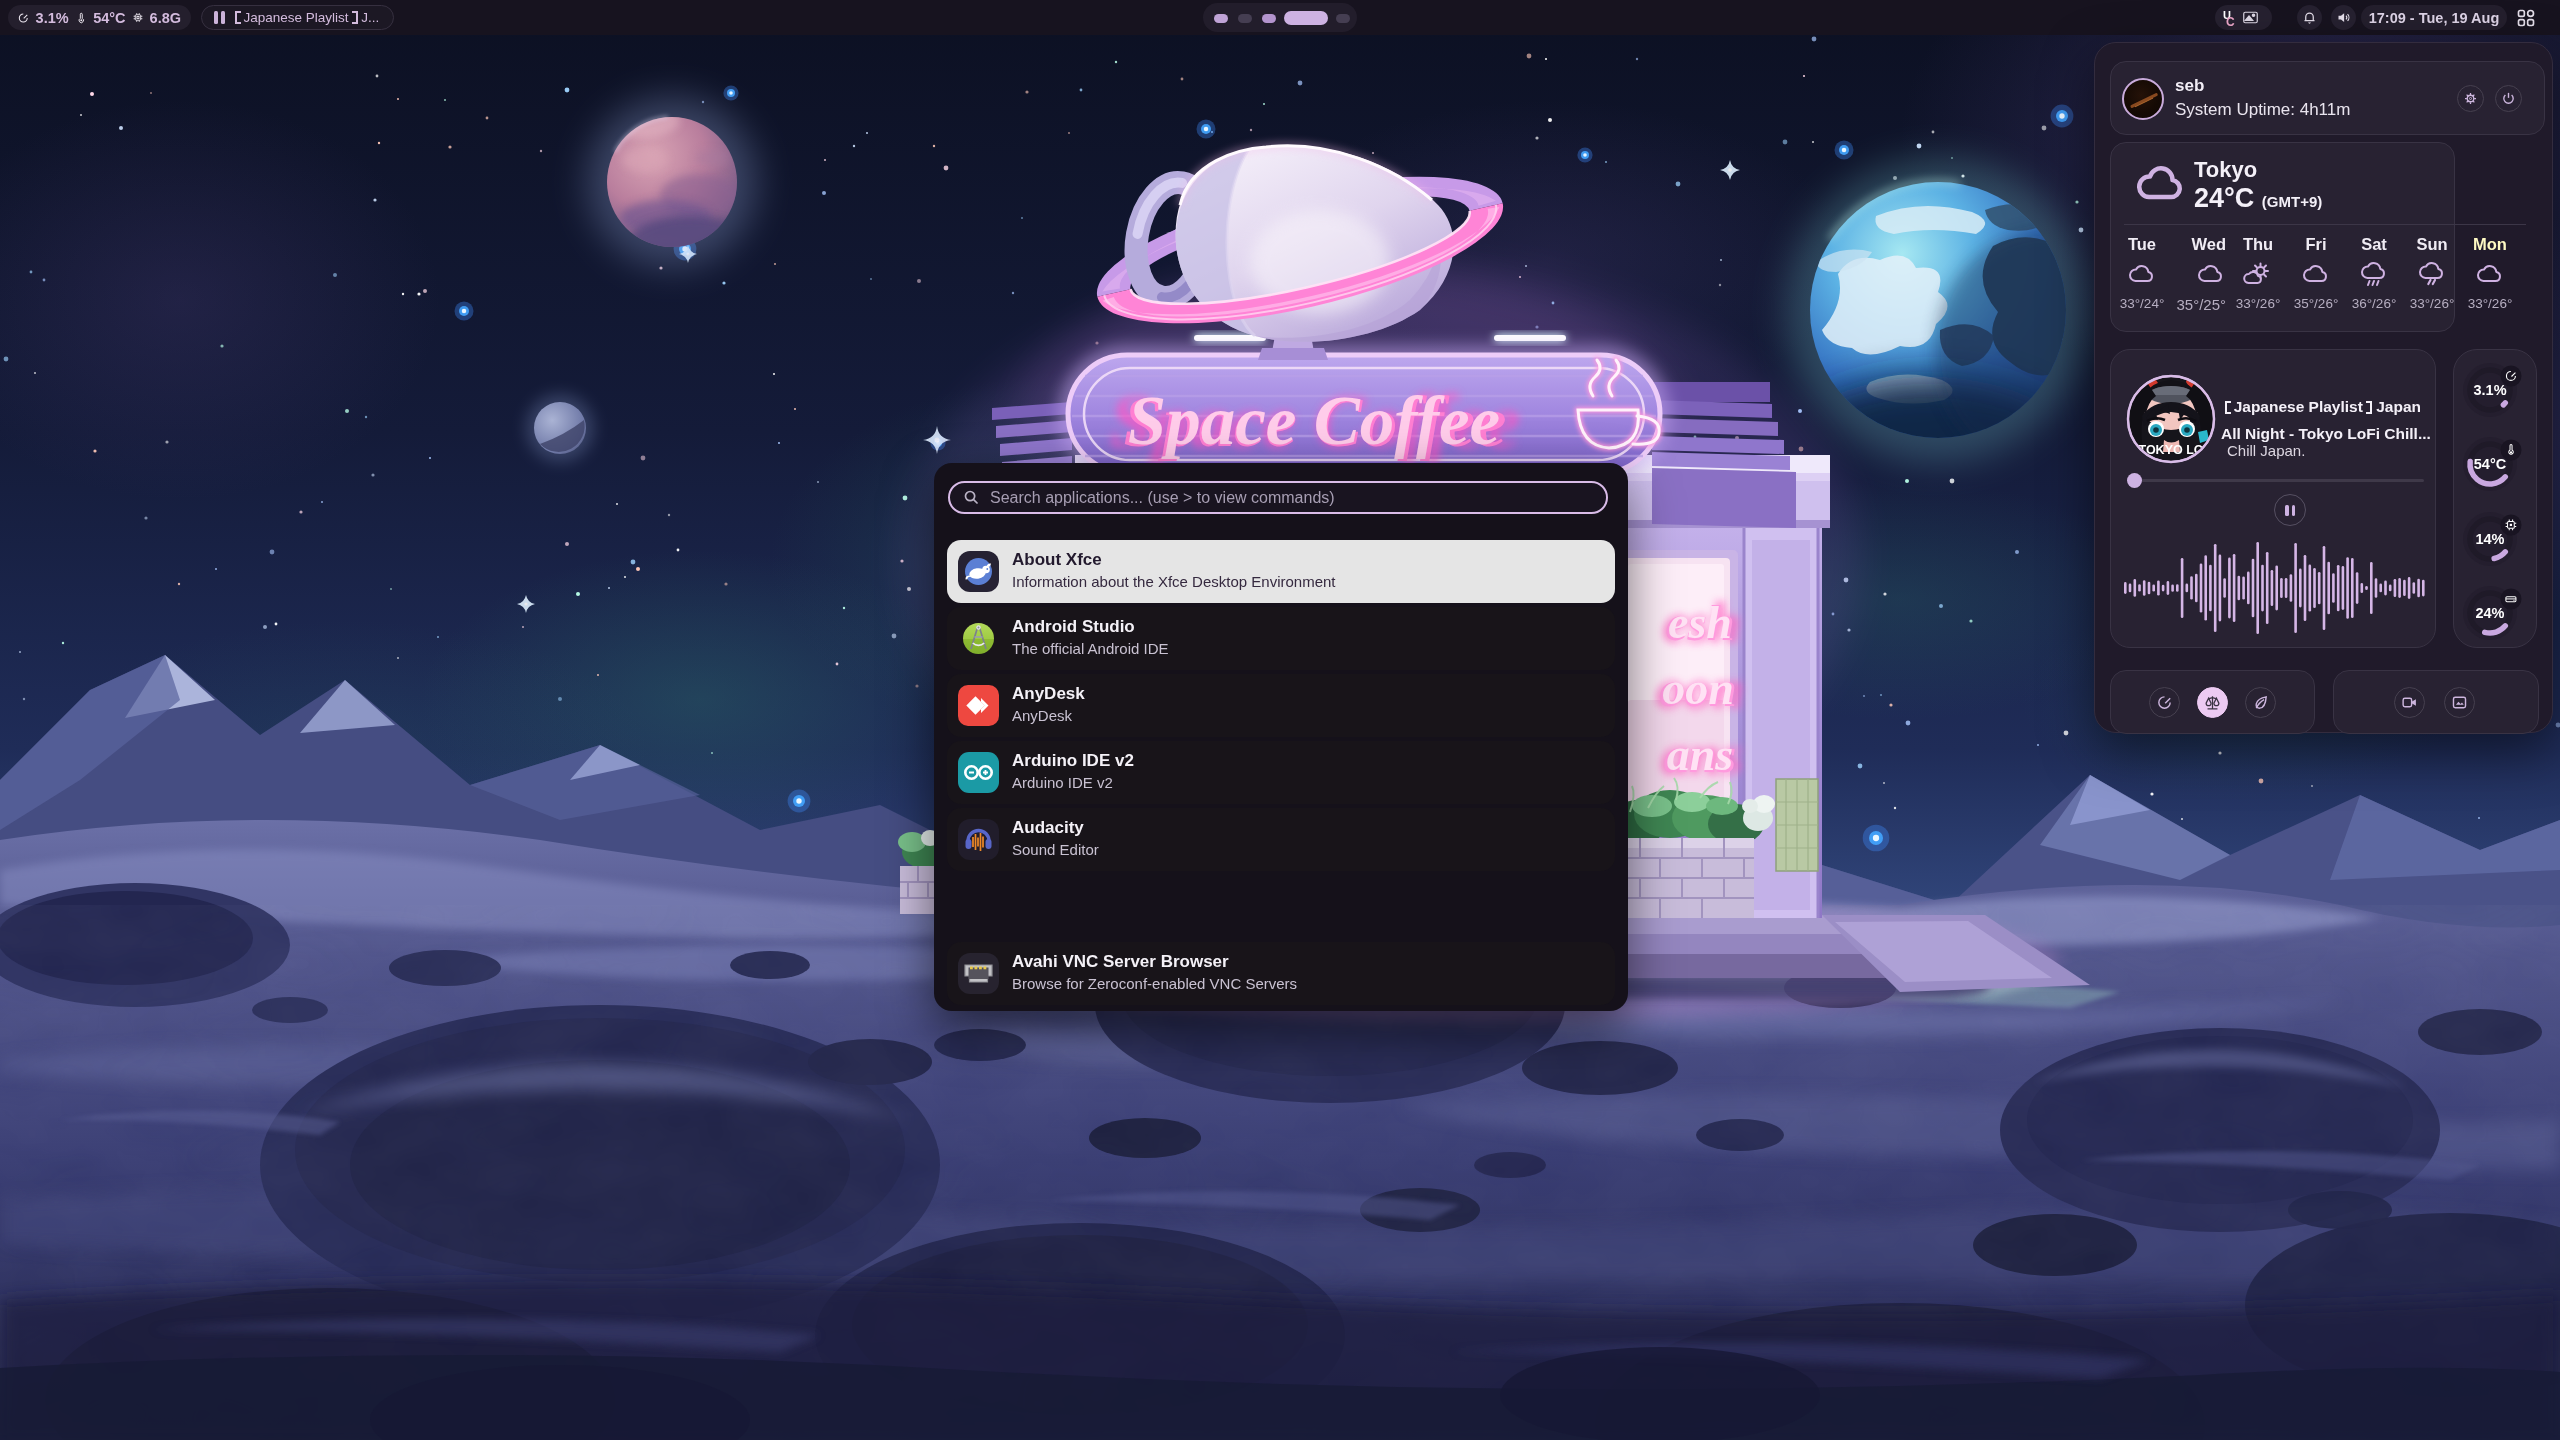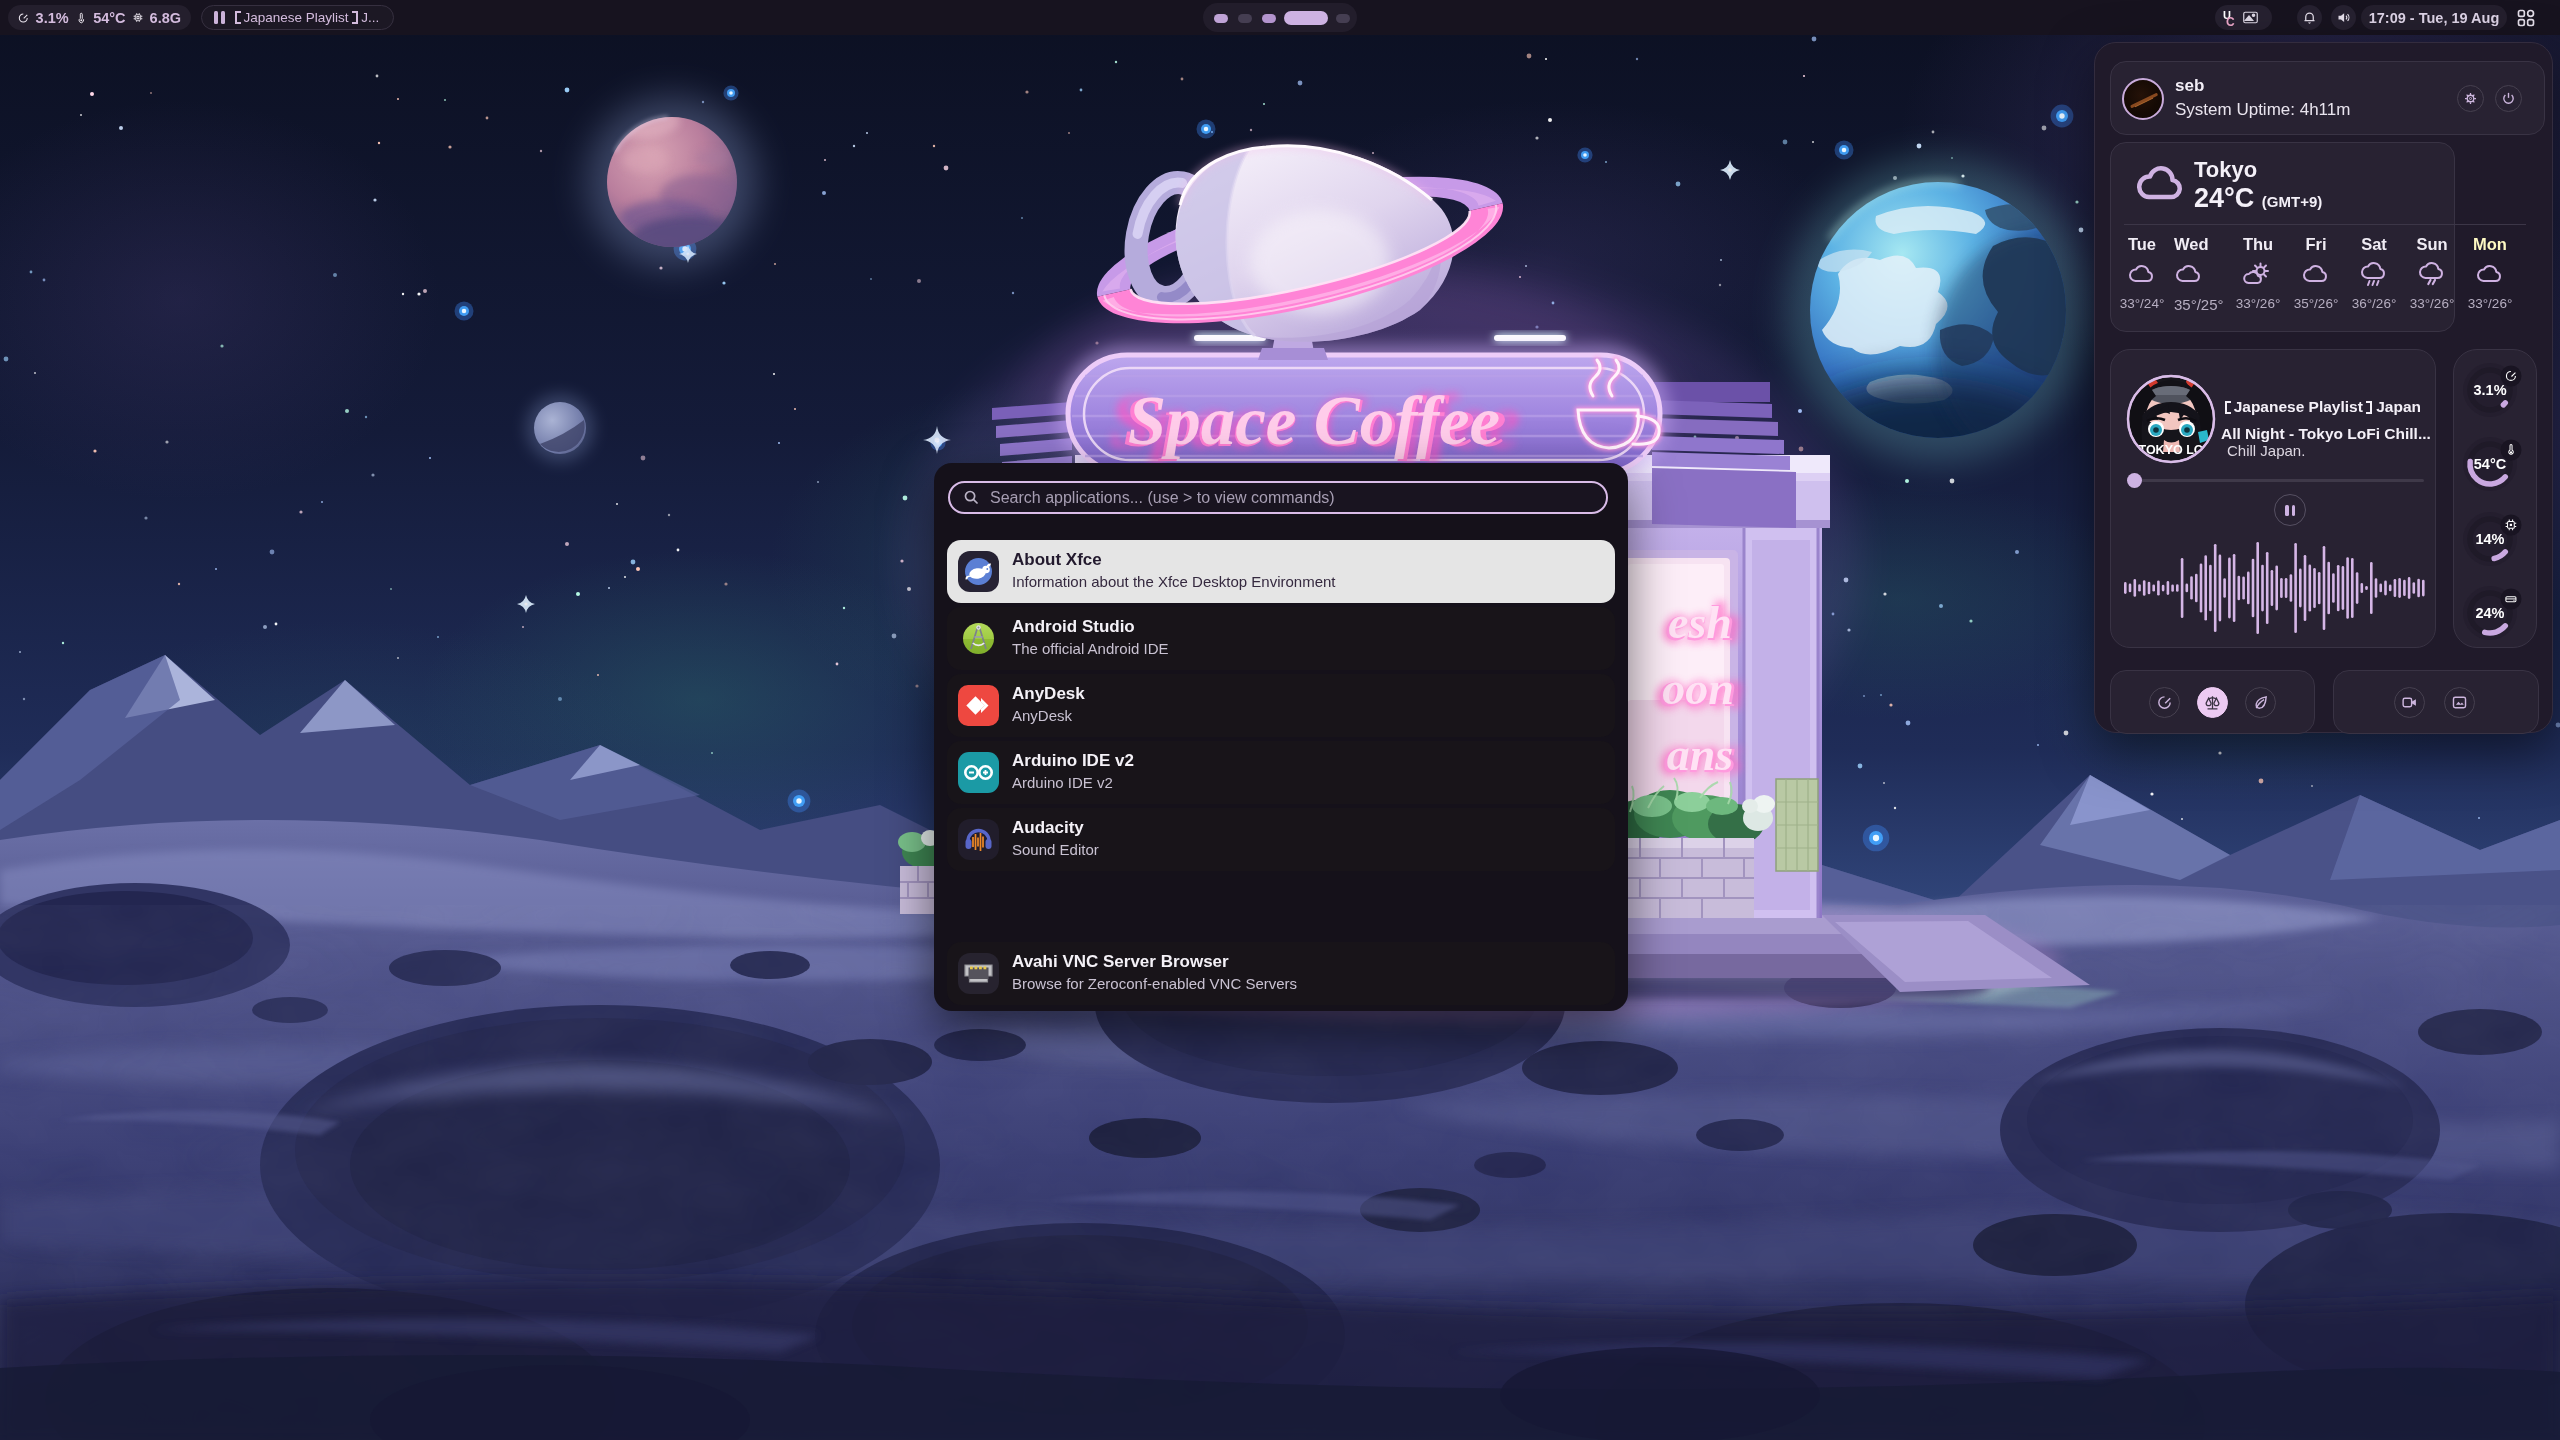--- a/index.html
+++ b/index.html
@@ -958,7 +958,7 @@
           </svg>
       <div style="font-size:13.5px; color:#b6aec1; margin-top:4px;">33°/24°</div>
     </div>
-<div style="position:absolute; left:63px; top:92px; width:52px; text-align:left;">
+<div style="position:absolute; left:63px; top:92px; width:52px; text-align:right;">
       <div style="font-size:16.5px; font-weight:bold; color:#f0ecf4;">Wed</div>
       <svg style="margin-top:7px;" width="30" height="27" viewBox="0 0 27 27" fill="none" stroke="#cfb2e2" stroke-width="2" stroke-linecap="round" stroke-linejoin="round">
             <path d="M 7 20 h 12 a 4.6 4.6 0 0 0 0.8 -9.1 A 6.6 6.6 0 0 0 7.5 8.5 A 5.4 5.4 0 0 0 7 20 Z"></path>

